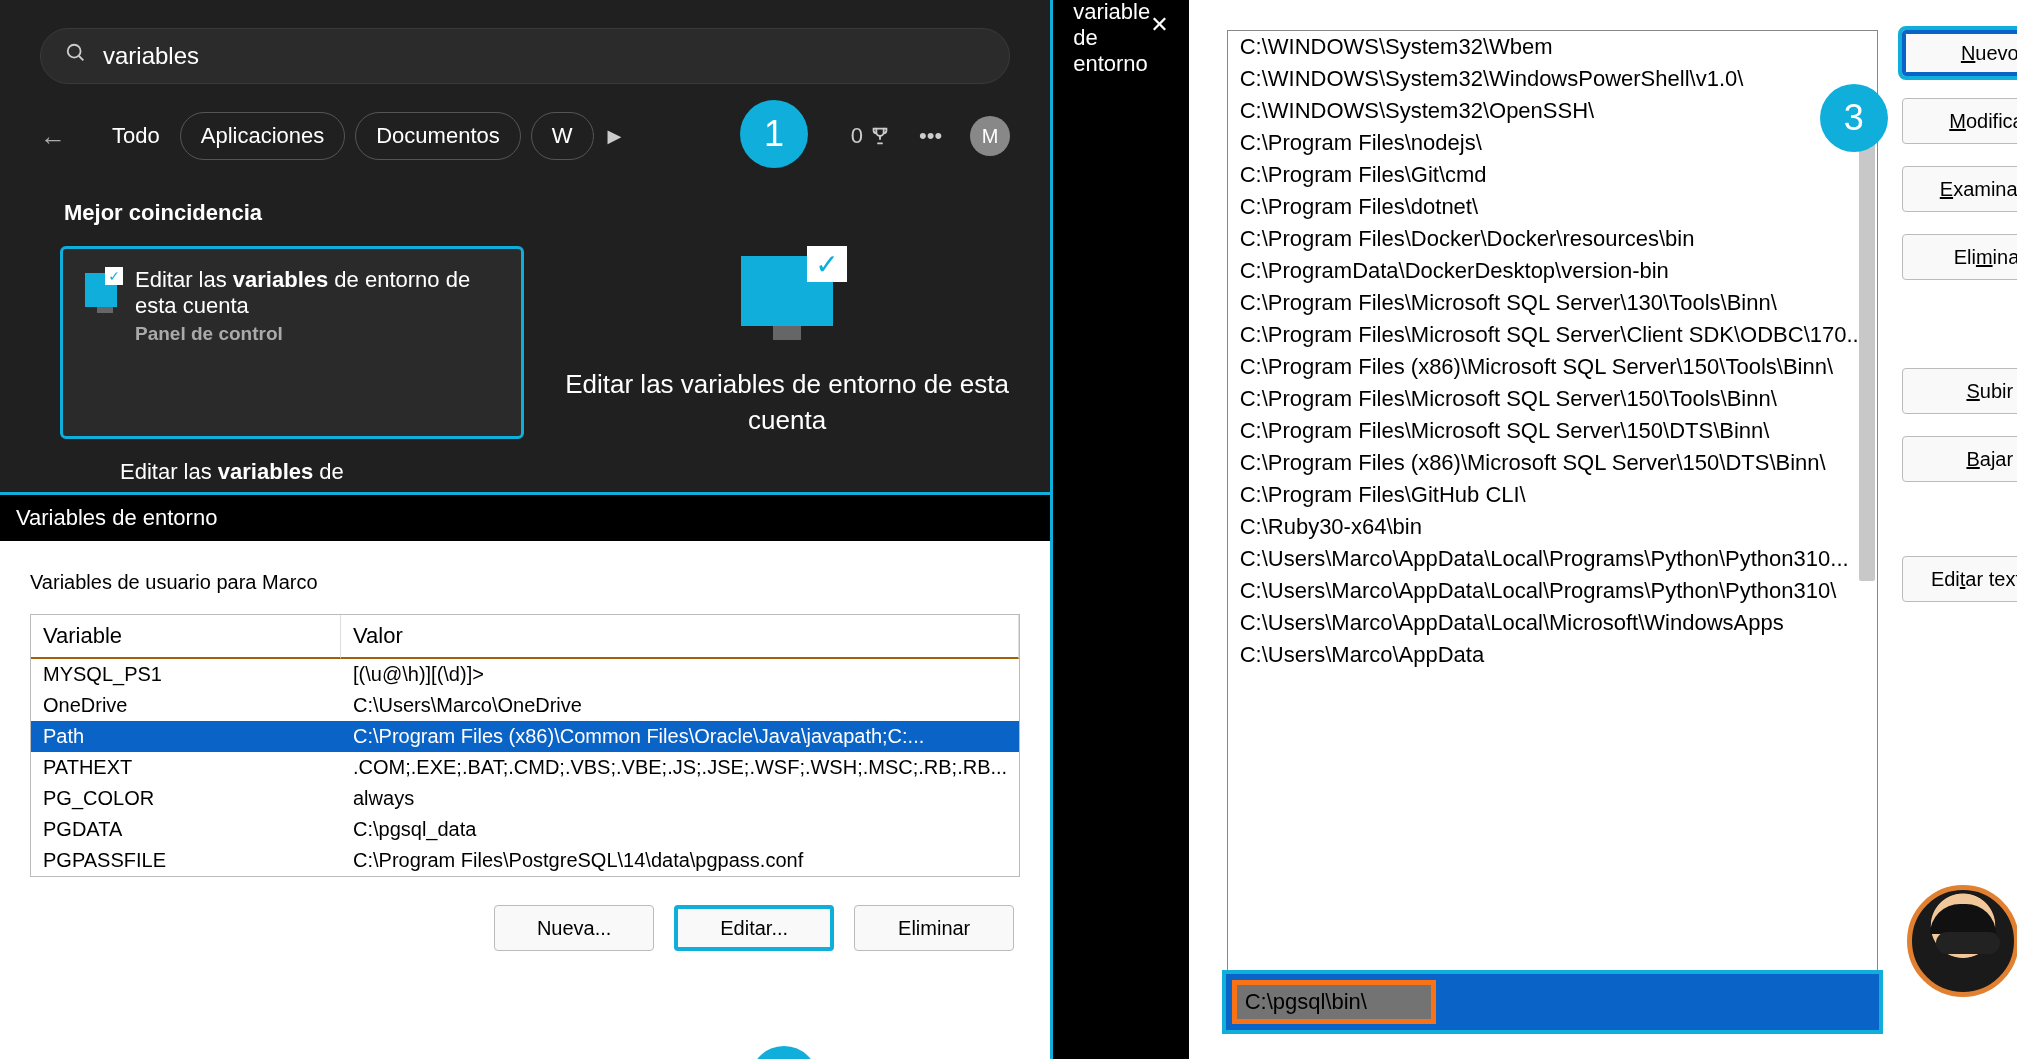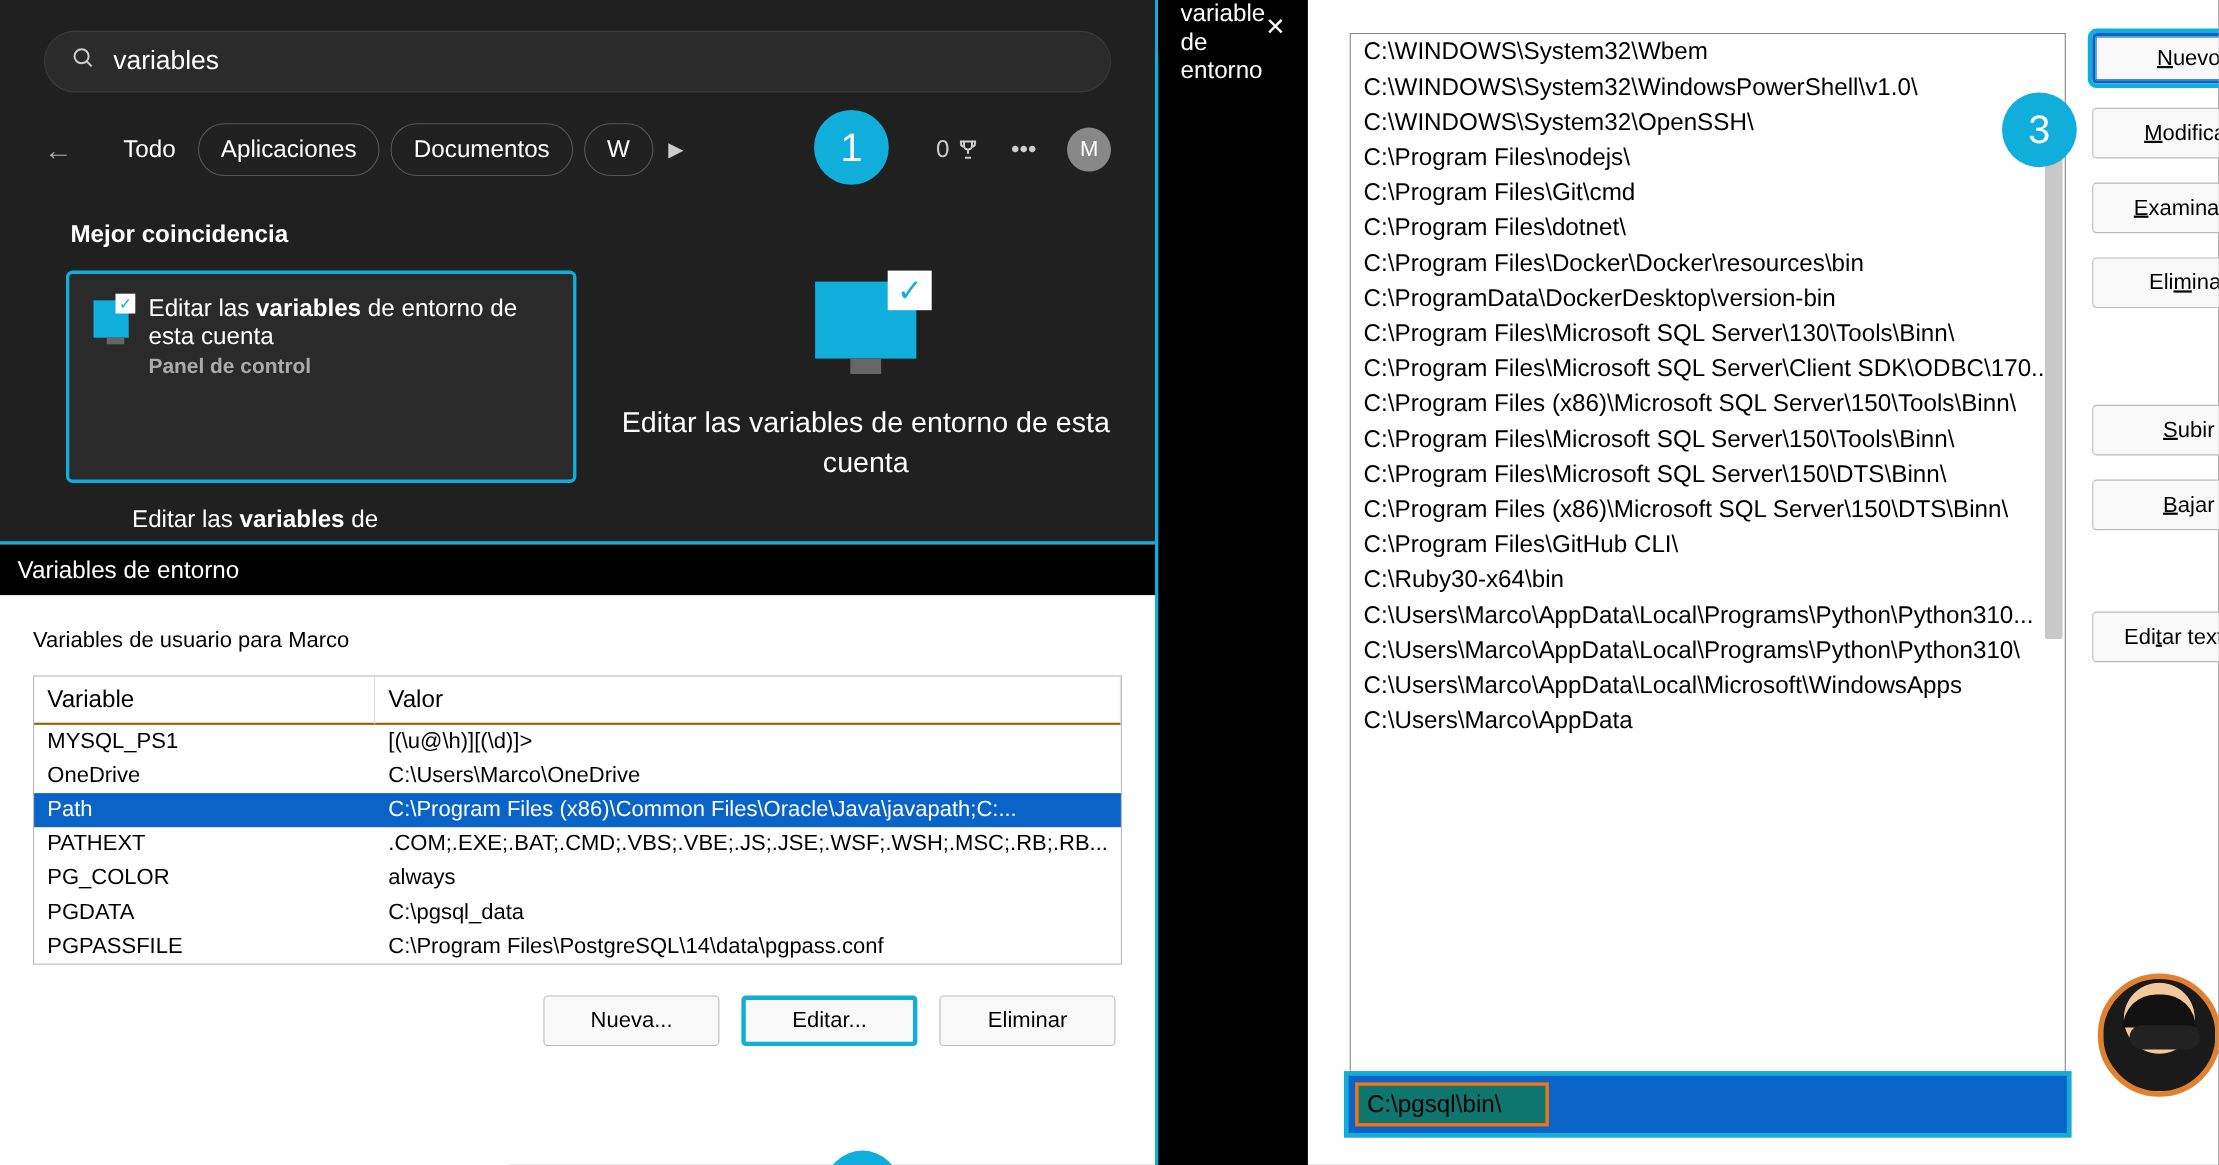--- a/index.html
+++ b/index.html
@@ -69,7 +69,7 @@
   .path-list { height: 790px; overflow: hidden; position: relative; }
   .path-item { font-size: 22px; padding: 3px 12px; white-space: nowrap; overflow: hidden; text-overflow: ellipsis; }
   .path-edit-row { position: absolute; left: -6px; right: -6px; bottom: -6px; border: 4px solid #0faedb; background: #0a63c7; padding: 6px; }
-  .path-edit-input { background: #0f766e; border: 3px solid #f97316; font-size: 22px; padding: 4px 8px; width: 176px; }
+  .path-edit-input { background: #737373; border: 5px solid #f97316; font-size: 22px; padding: 4px 8px; width: 204px; }
   .scroll-thumb { position: absolute; right: 2px; top: 110px; width: 16px; height: 440px; background: #c8c8c8; border-radius: 2px; }
   
   .right-buttons { display: flex; flex-direction: column; gap: 22px; width: 176px; }

